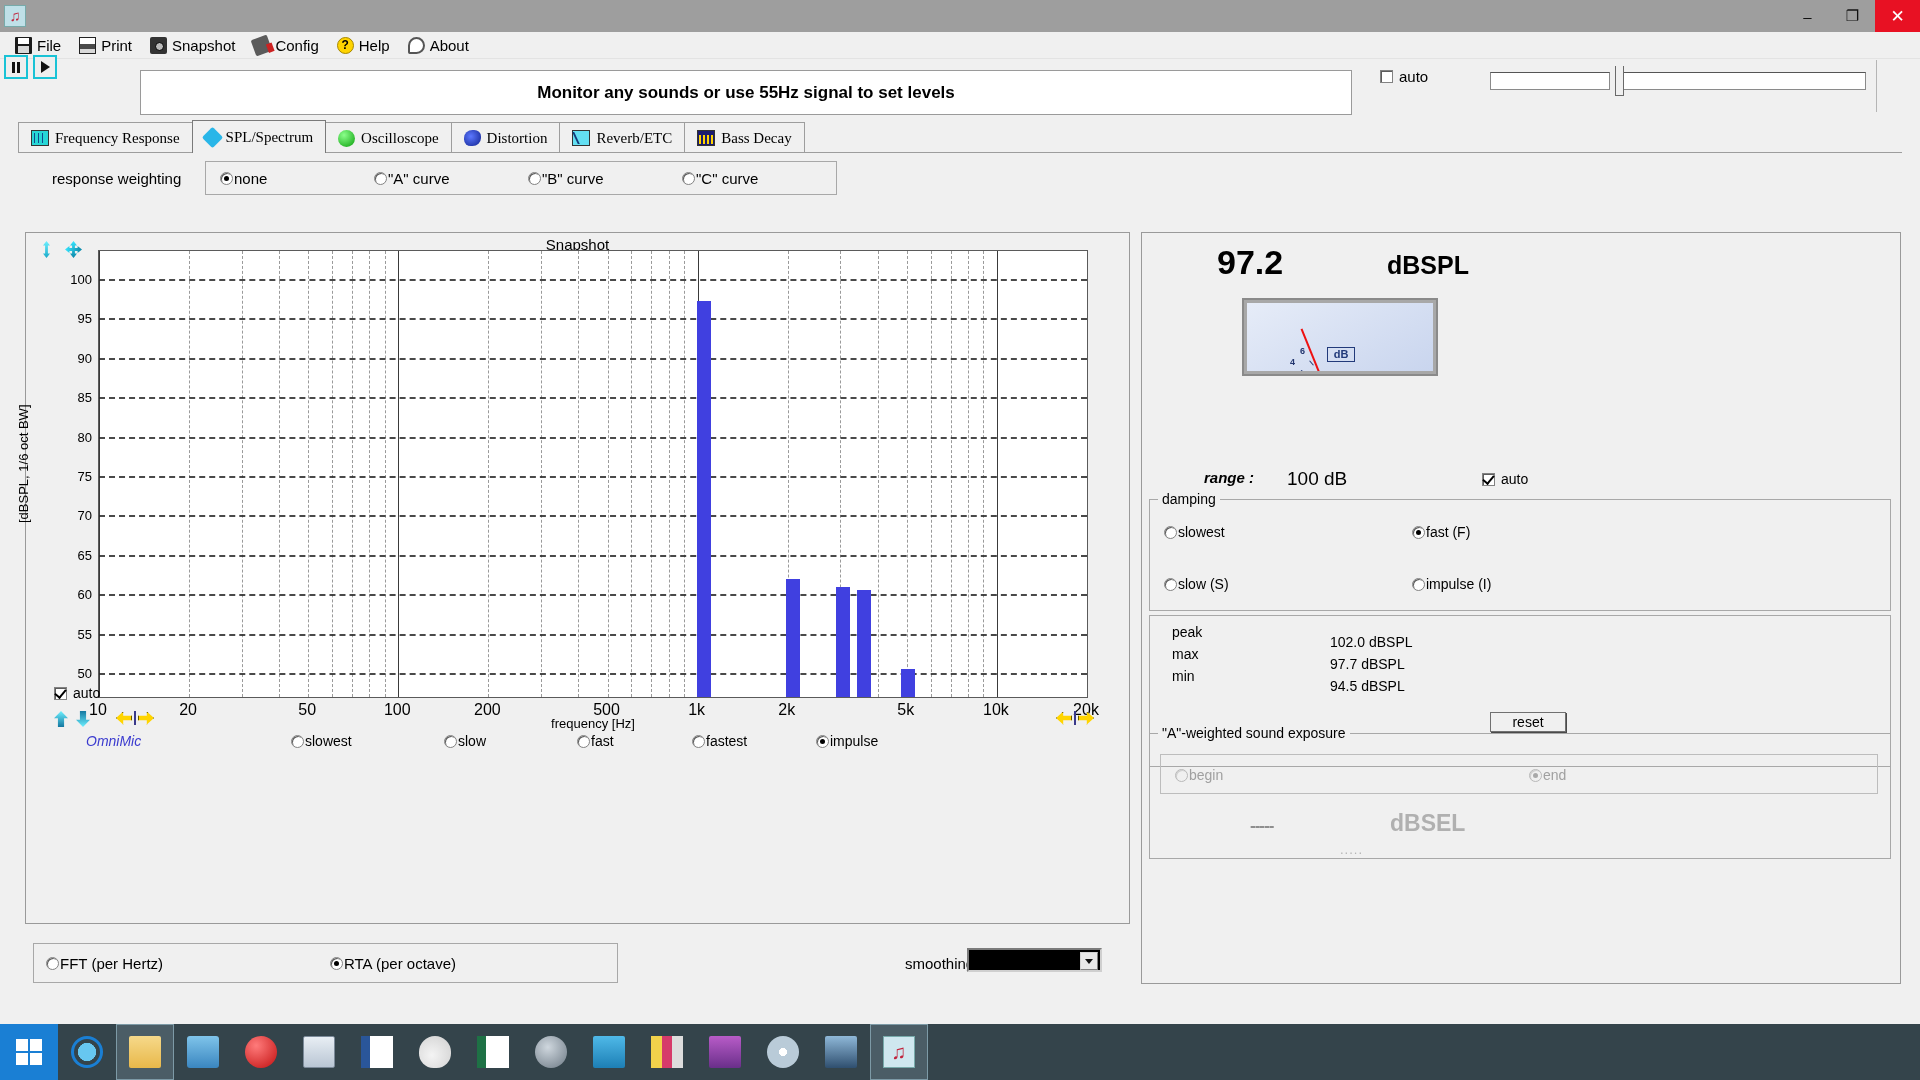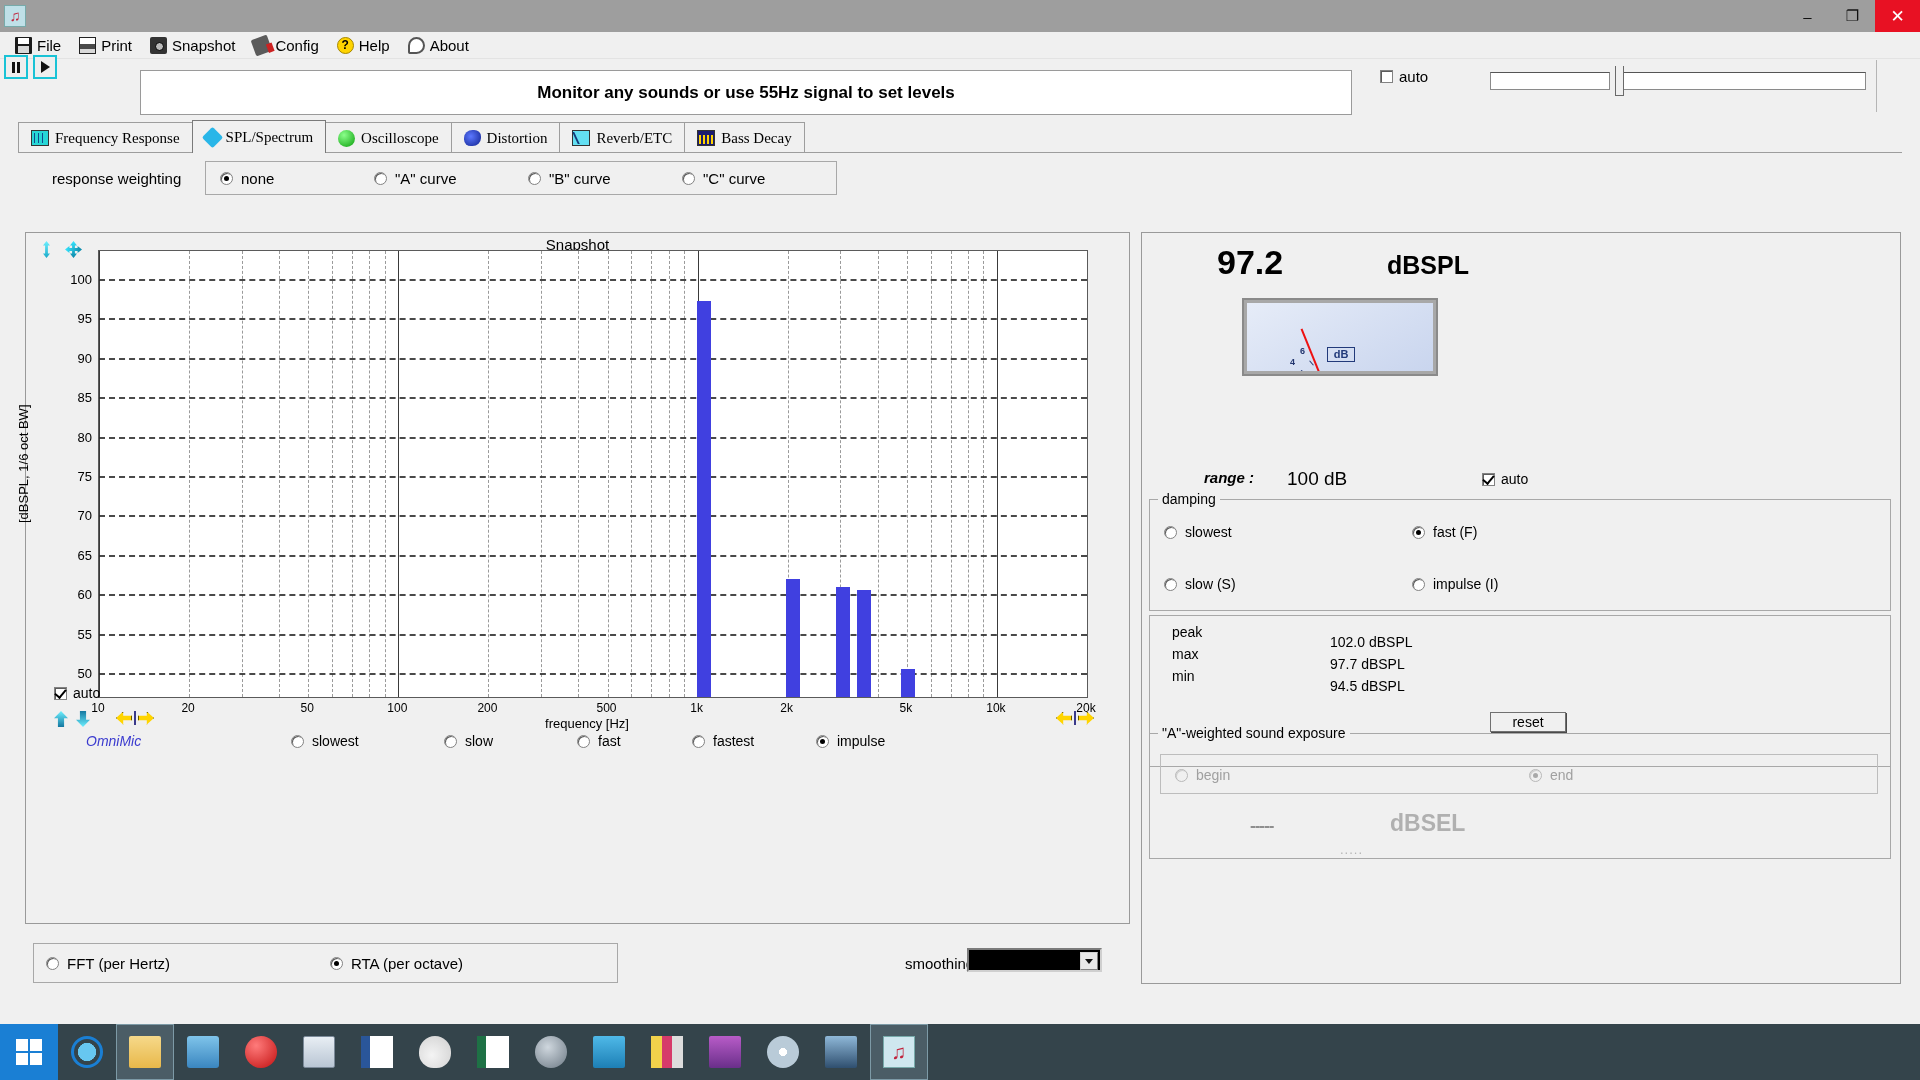--- a/index.html
+++ b/index.html
@@ -107,7 +107,7 @@
     background:#f0f0f0;border:1px solid #a8a8a8;display:flex;align-items:center;}
   #rw-box .radio-item{position:absolute;}
 
-  .radio-item{display:flex;align-items:center;gap:8px;font-size:15px;color:#000;}
+  .radio-item{display:flex;align-items:center;gap:1px;font-size:15px;color:#000;}
   .rd{width:13px;height:13px;border-radius:50%;background:#fff;
     border:1px solid #828282;box-shadow:inset 1px 1px 0 #5c5c5c;position:relative;flex:0 0 auto;}
   .rd.on:after{content:"";position:absolute;left:3px;top:3px;width:5px;height:5px;border-radius:50%;background:#000;}

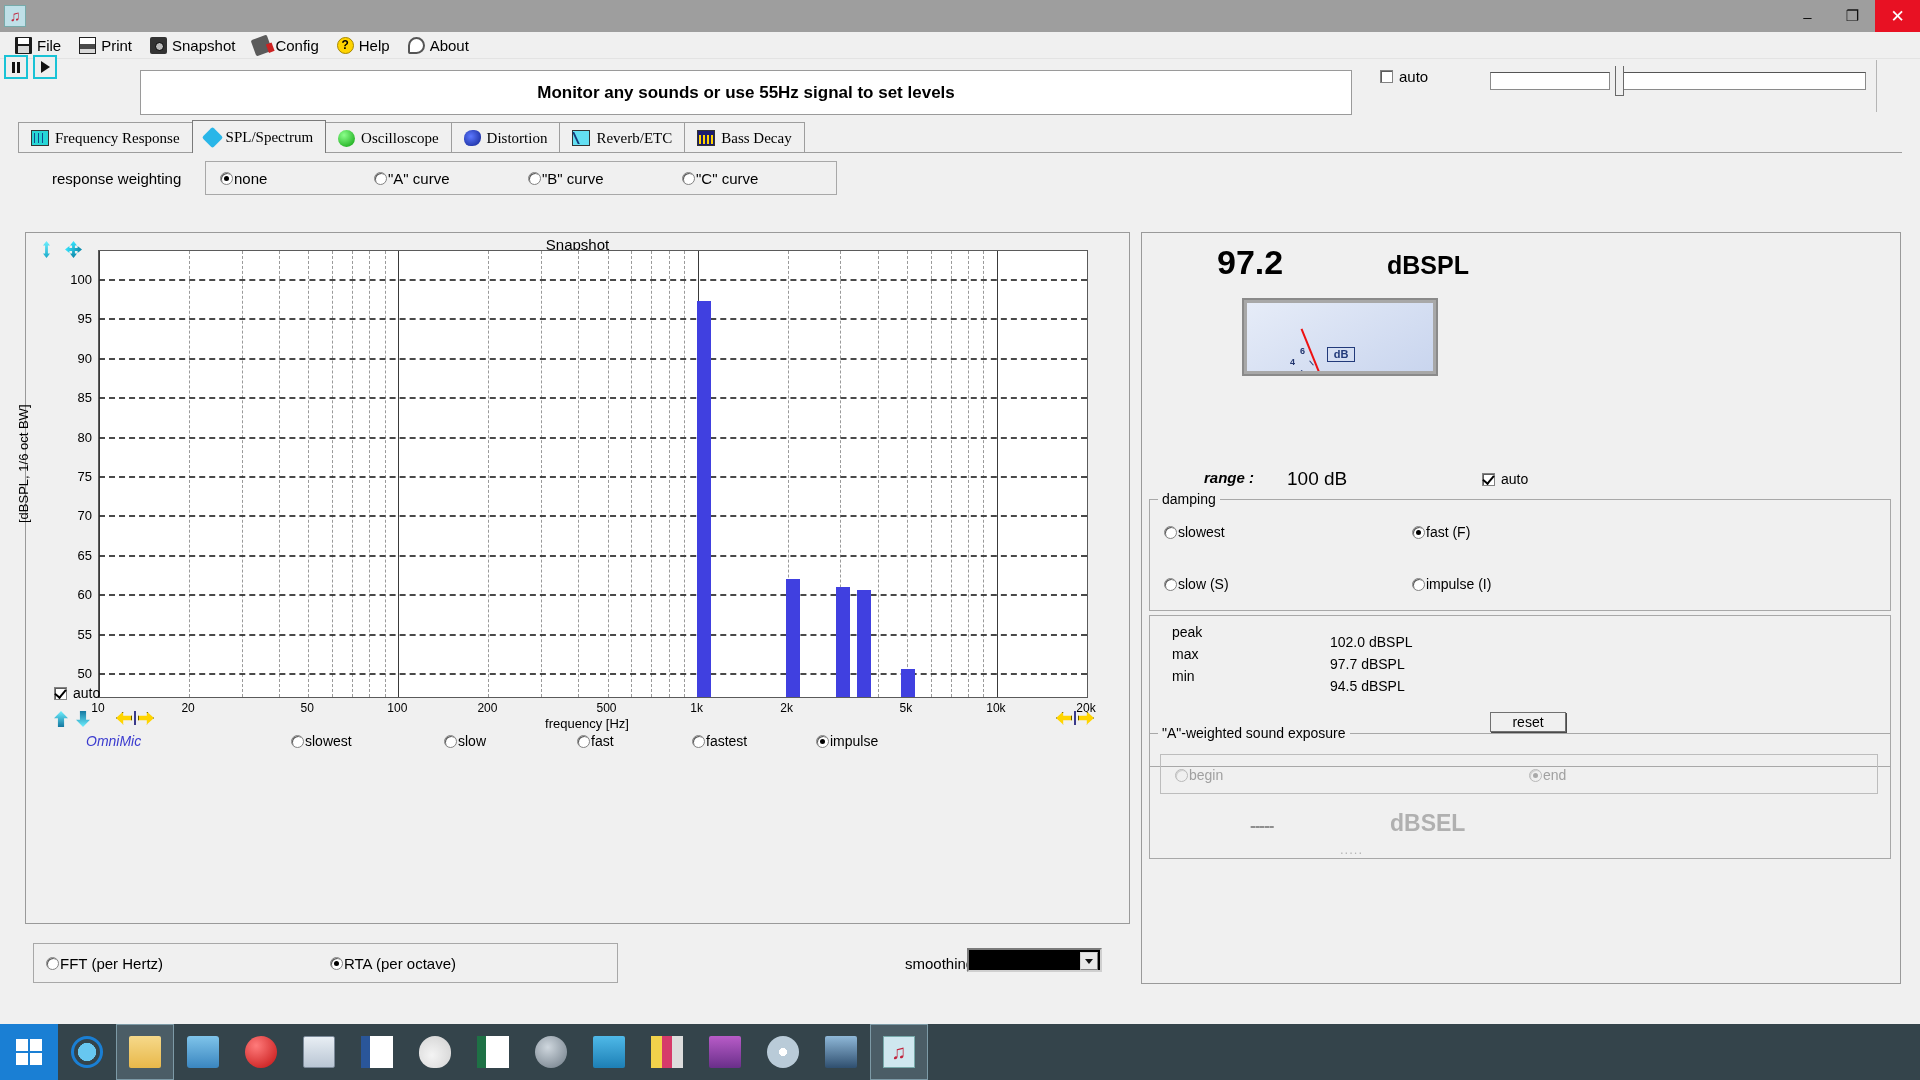--- a/index.html
+++ b/index.html
@@ -147,7 +147,7 @@
   #ylabels{position:absolute;left:20px;top:17px;width:46px;height:448px;}
   #ytitle{position:absolute;left:-10px;top:290px;font-size:13px;color:#000;
     transform:rotate(-90deg);transform-origin:left top;white-space:nowrap;}
-  .xtick{position:absolute;top:2px;font-size:12px;color:#000;transform:translateX(-50%);}
+  .xtick{position:absolute;top:2px;font-size:16px;color:#000;transform:translateX(-50%);}
   #xlabels{position:absolute;left:72px;top:466px;width:990px;height:20px;}
   #xtitle{position:absolute;left:66px;top:483px;width:990px;text-align:center;font-size:13px;color:#000;}
 

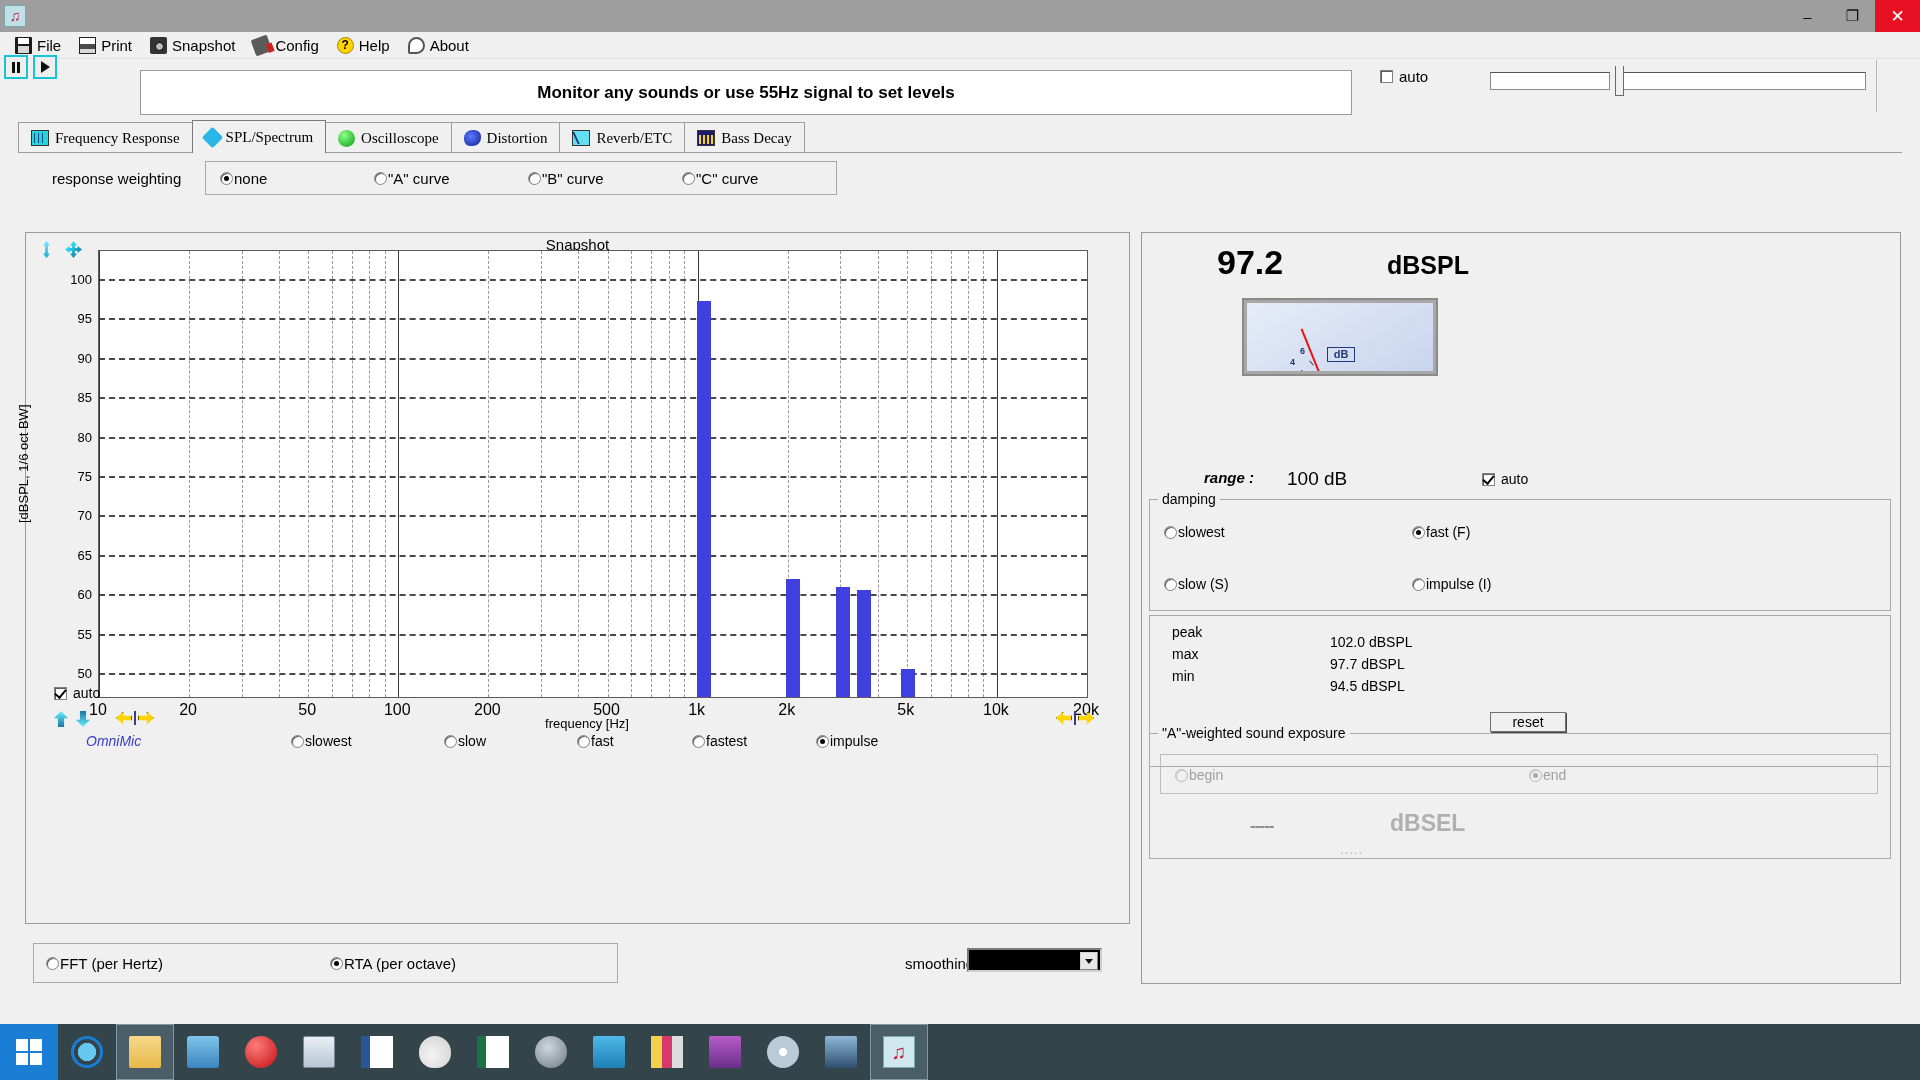--- a/index.html
+++ b/index.html
@@ -149,7 +149,7 @@
     transform:rotate(-90deg);transform-origin:left top;white-space:nowrap;}
   .xtick{position:absolute;top:2px;font-size:16px;color:#000;transform:translateX(-50%);}
   #xlabels{position:absolute;left:72px;top:466px;width:990px;height:20px;}
-  #xtitle{position:absolute;left:66px;top:483px;width:990px;text-align:center;font-size:13px;color:#000;}
+  #xtitle{position:absolute;left:72px;top:483px;width:990px;text-align:center;font-size:13px;color:#000;}
 
   #auto-chart{position:absolute;left:28px;top:452px;display:flex;align-items:center;gap:6px;font-size:14px;}
   #omnimic{position:absolute;left:60px;top:500px;font-size:14px;color:#3b3bcf;font-style:italic;}

